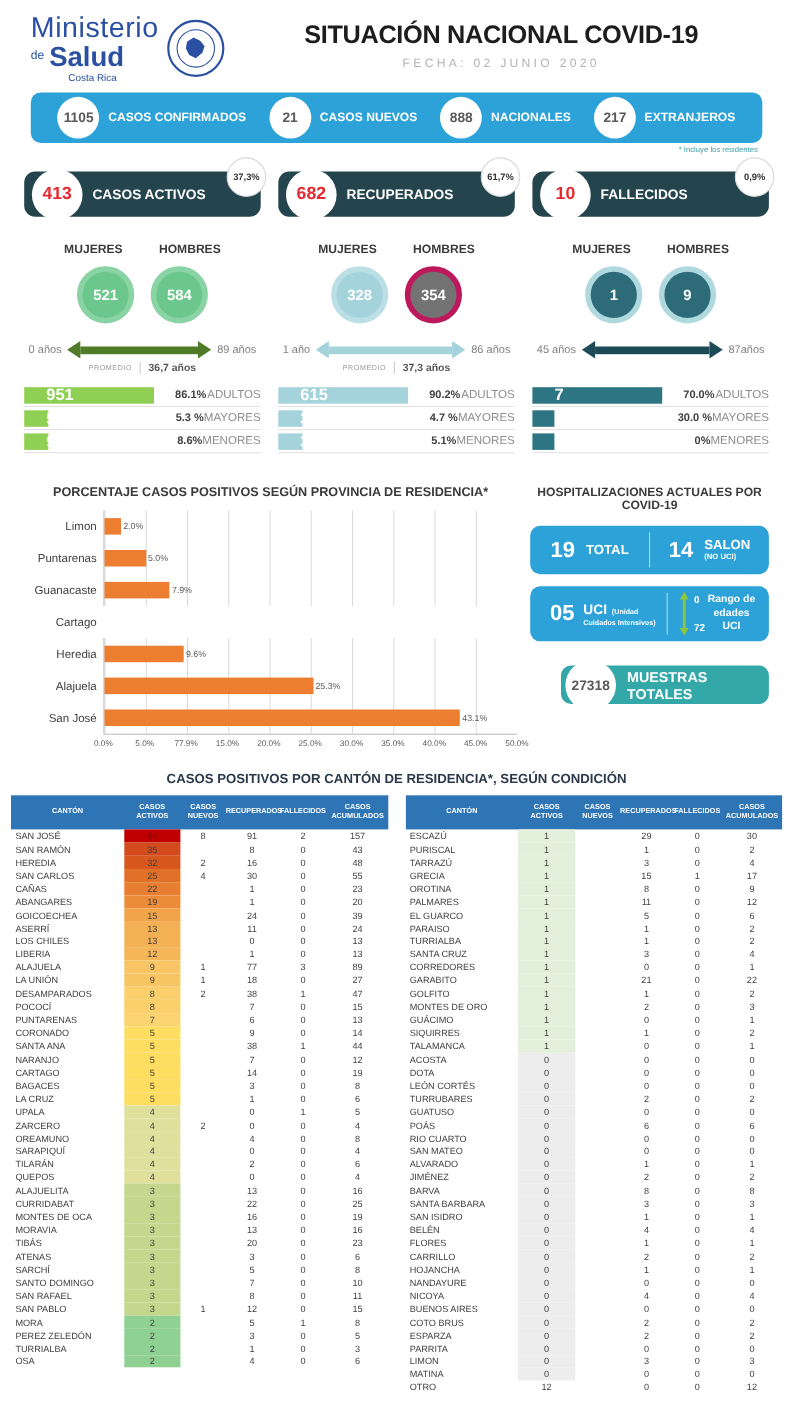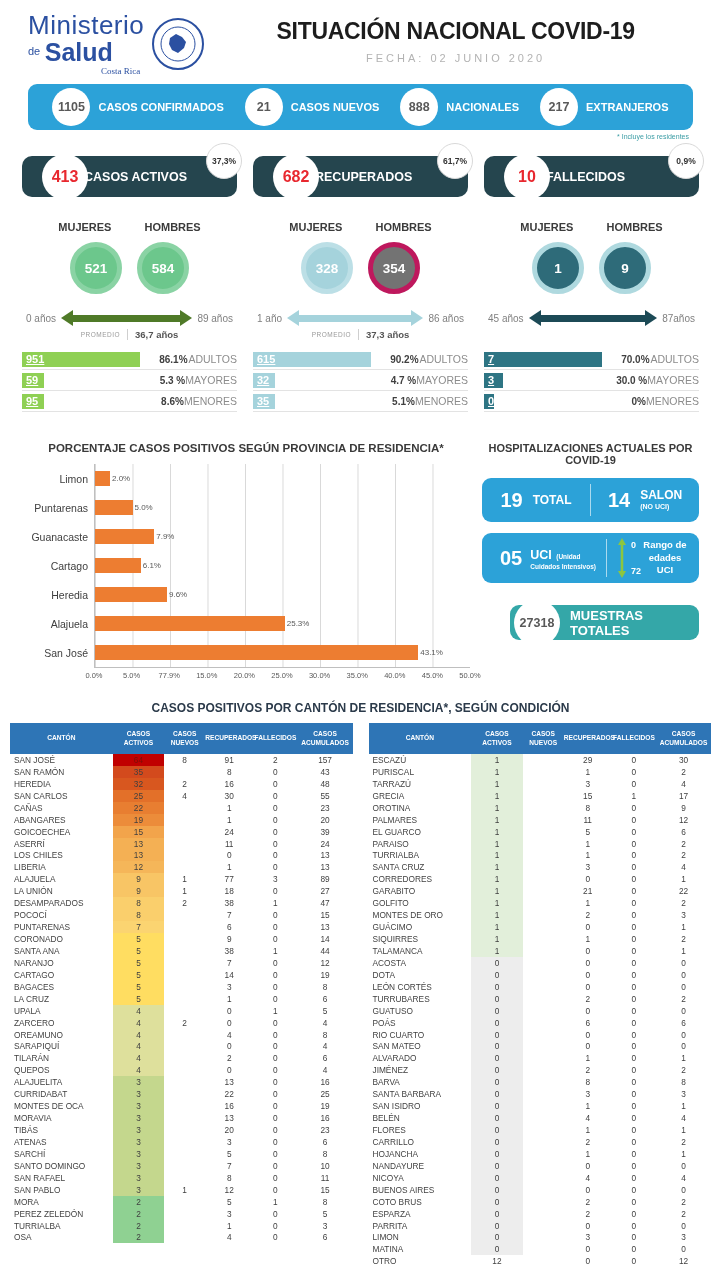--- a/index.html
+++ b/index.html
@@ -14,7 +14,7 @@
   .logo-l2 { margin-top: 2px; }
   .logo-de { font-size: 11px; vertical-align: 6px; }
   .logo-salud { font-size: 25px; font-weight: bold; }
-  .logo-l3 { font-size: 9px; text-align: right; margin-top: 2px; padding-right: 4px; font-family: Liberation Serif, serif; }
+  .logo-l3 { font-size: 9px; text-align: center; margin-top: 2px; padding-right: 4px; }
   .seal { width: 52px; height: 52px; border-radius: 50%; border: 2px solid #2b50a1;
           display: flex; align-items: center; justify-content: center; }
   .title-block { flex: 1; text-align: center; padding-top: 6px; padding-left: 10px; }

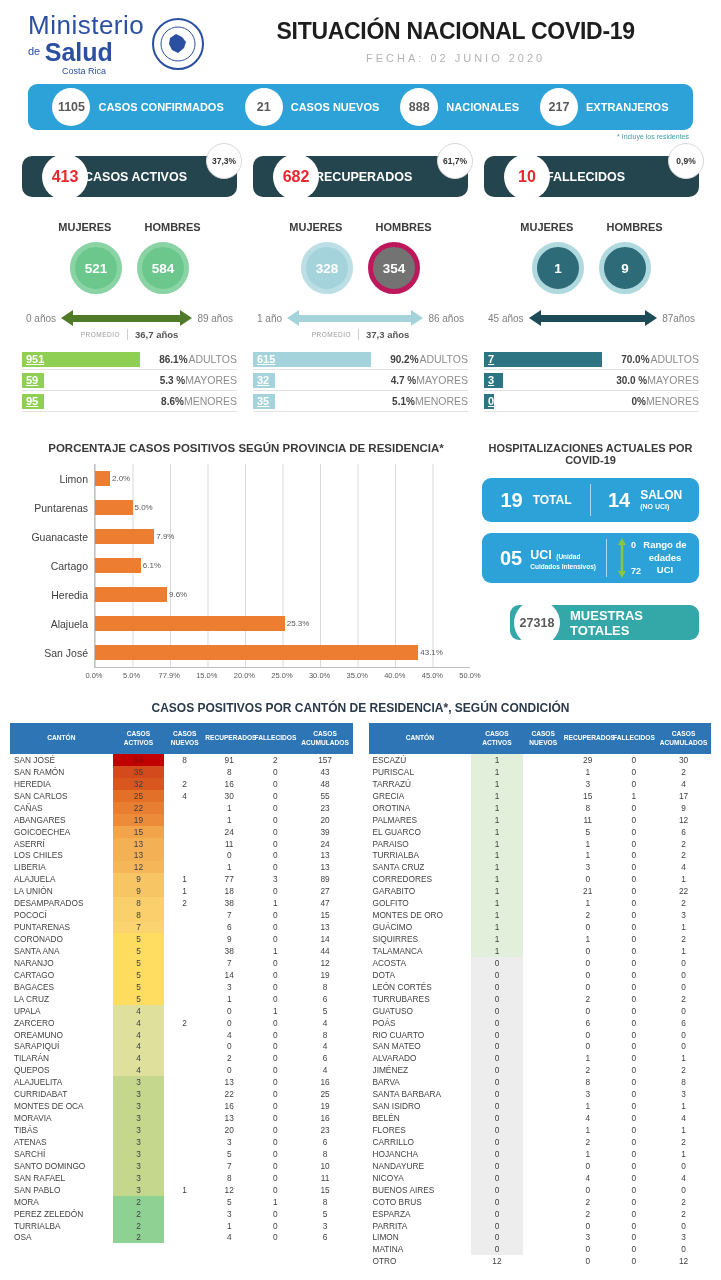--- a/index.html
+++ b/index.html
@@ -35,7 +35,7 @@
   .panel { flex: 1; position: relative; }
   .panel-header { position: relative; background: #25454e; border-radius: 10px; height: 41px;
                   margin-top: 10px; display: flex; align-items: center; }
-  .ph-circle { position: absolute; left: 20px; top: 50%; transform: translateY(-50%);
+  .ph-circle { position: absolute; left: 7px; top: 50%; transform: translateY(-50%);
                width: 46px; height: 46px; border-radius: 50%; background: #fff;
                display: flex; align-items: center; justify-content: center;
                font-weight: bold; font-size: 16px; color: #e8282f; }

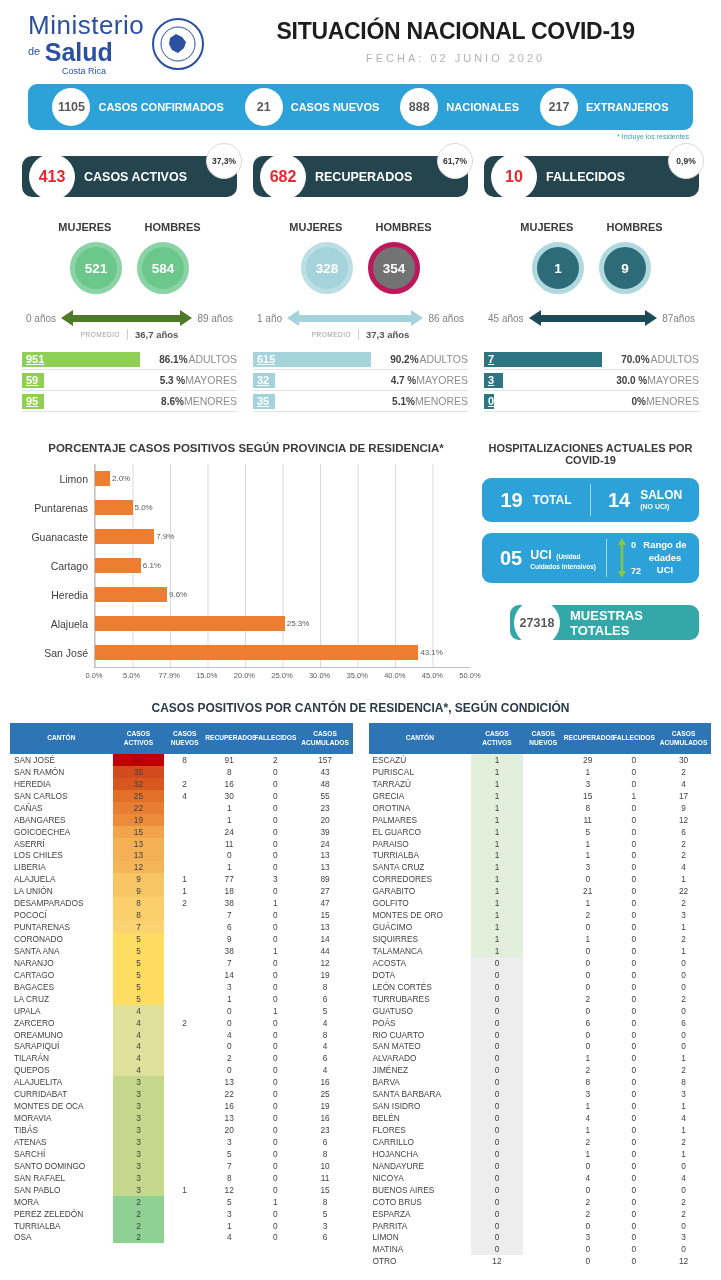--- a/index.html
+++ b/index.html
@@ -64,8 +64,8 @@
   .stat-row { display: flex; align-items: center; height: 21px; border-bottom: 1px solid #e3e3e3; }
   .stat-row:last-child { border-bottom: 1px solid #e3e3e3; }
   .bar-area { width: 55%; height: 15px; }
-  .p-bar { height: 100%; display: flex; align-items: center; padding-left: 4px;
-           color: #fff; font-weight: bold; font-size: 11px; text-decoration: underline; }
+  .p-bar { height: 100%; display: flex; align-items: center; padding-left: 20px;
+           color: #fff; font-weight: bold; font-size: 15px; }
   .stat-pct { width: 22%; text-align: right; font-size: 10px; font-weight: bold; color: #404040; white-space: nowrap; }
   .stat-label { flex: 1; text-align: right; font-size: 10.5px; color: #8c8c8c; }
 

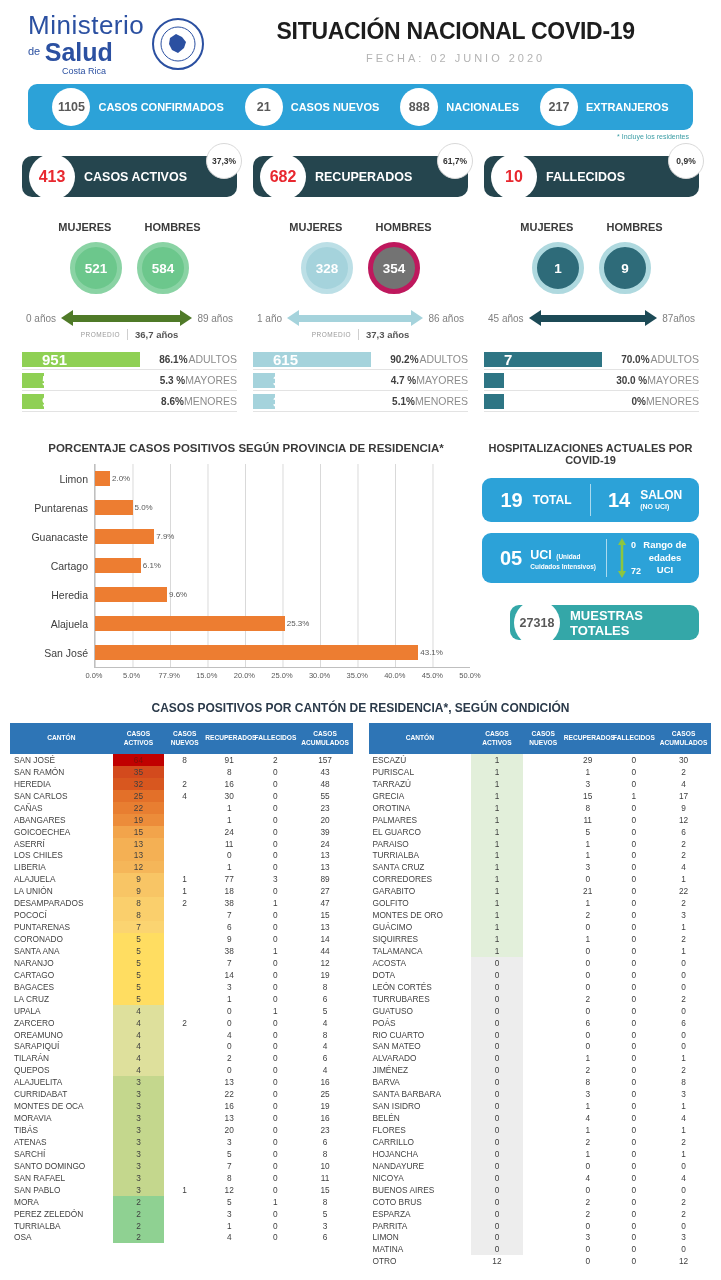--- a/index.html
+++ b/index.html
@@ -351,10 +351,6 @@
    </div>
         <div class="chart-row">
      <div class="chart-cat">Cartago</div>
-     <div class="chart-plot-cell">
-       <div class="chart-bar" style="width:12.2%;background:#ed7d31"></div>
-       <span class="chart-val">6.1%</span>
-     </div>
    </div>
         <div class="chart-row">
      <div class="chart-cat">Heredia</div>

